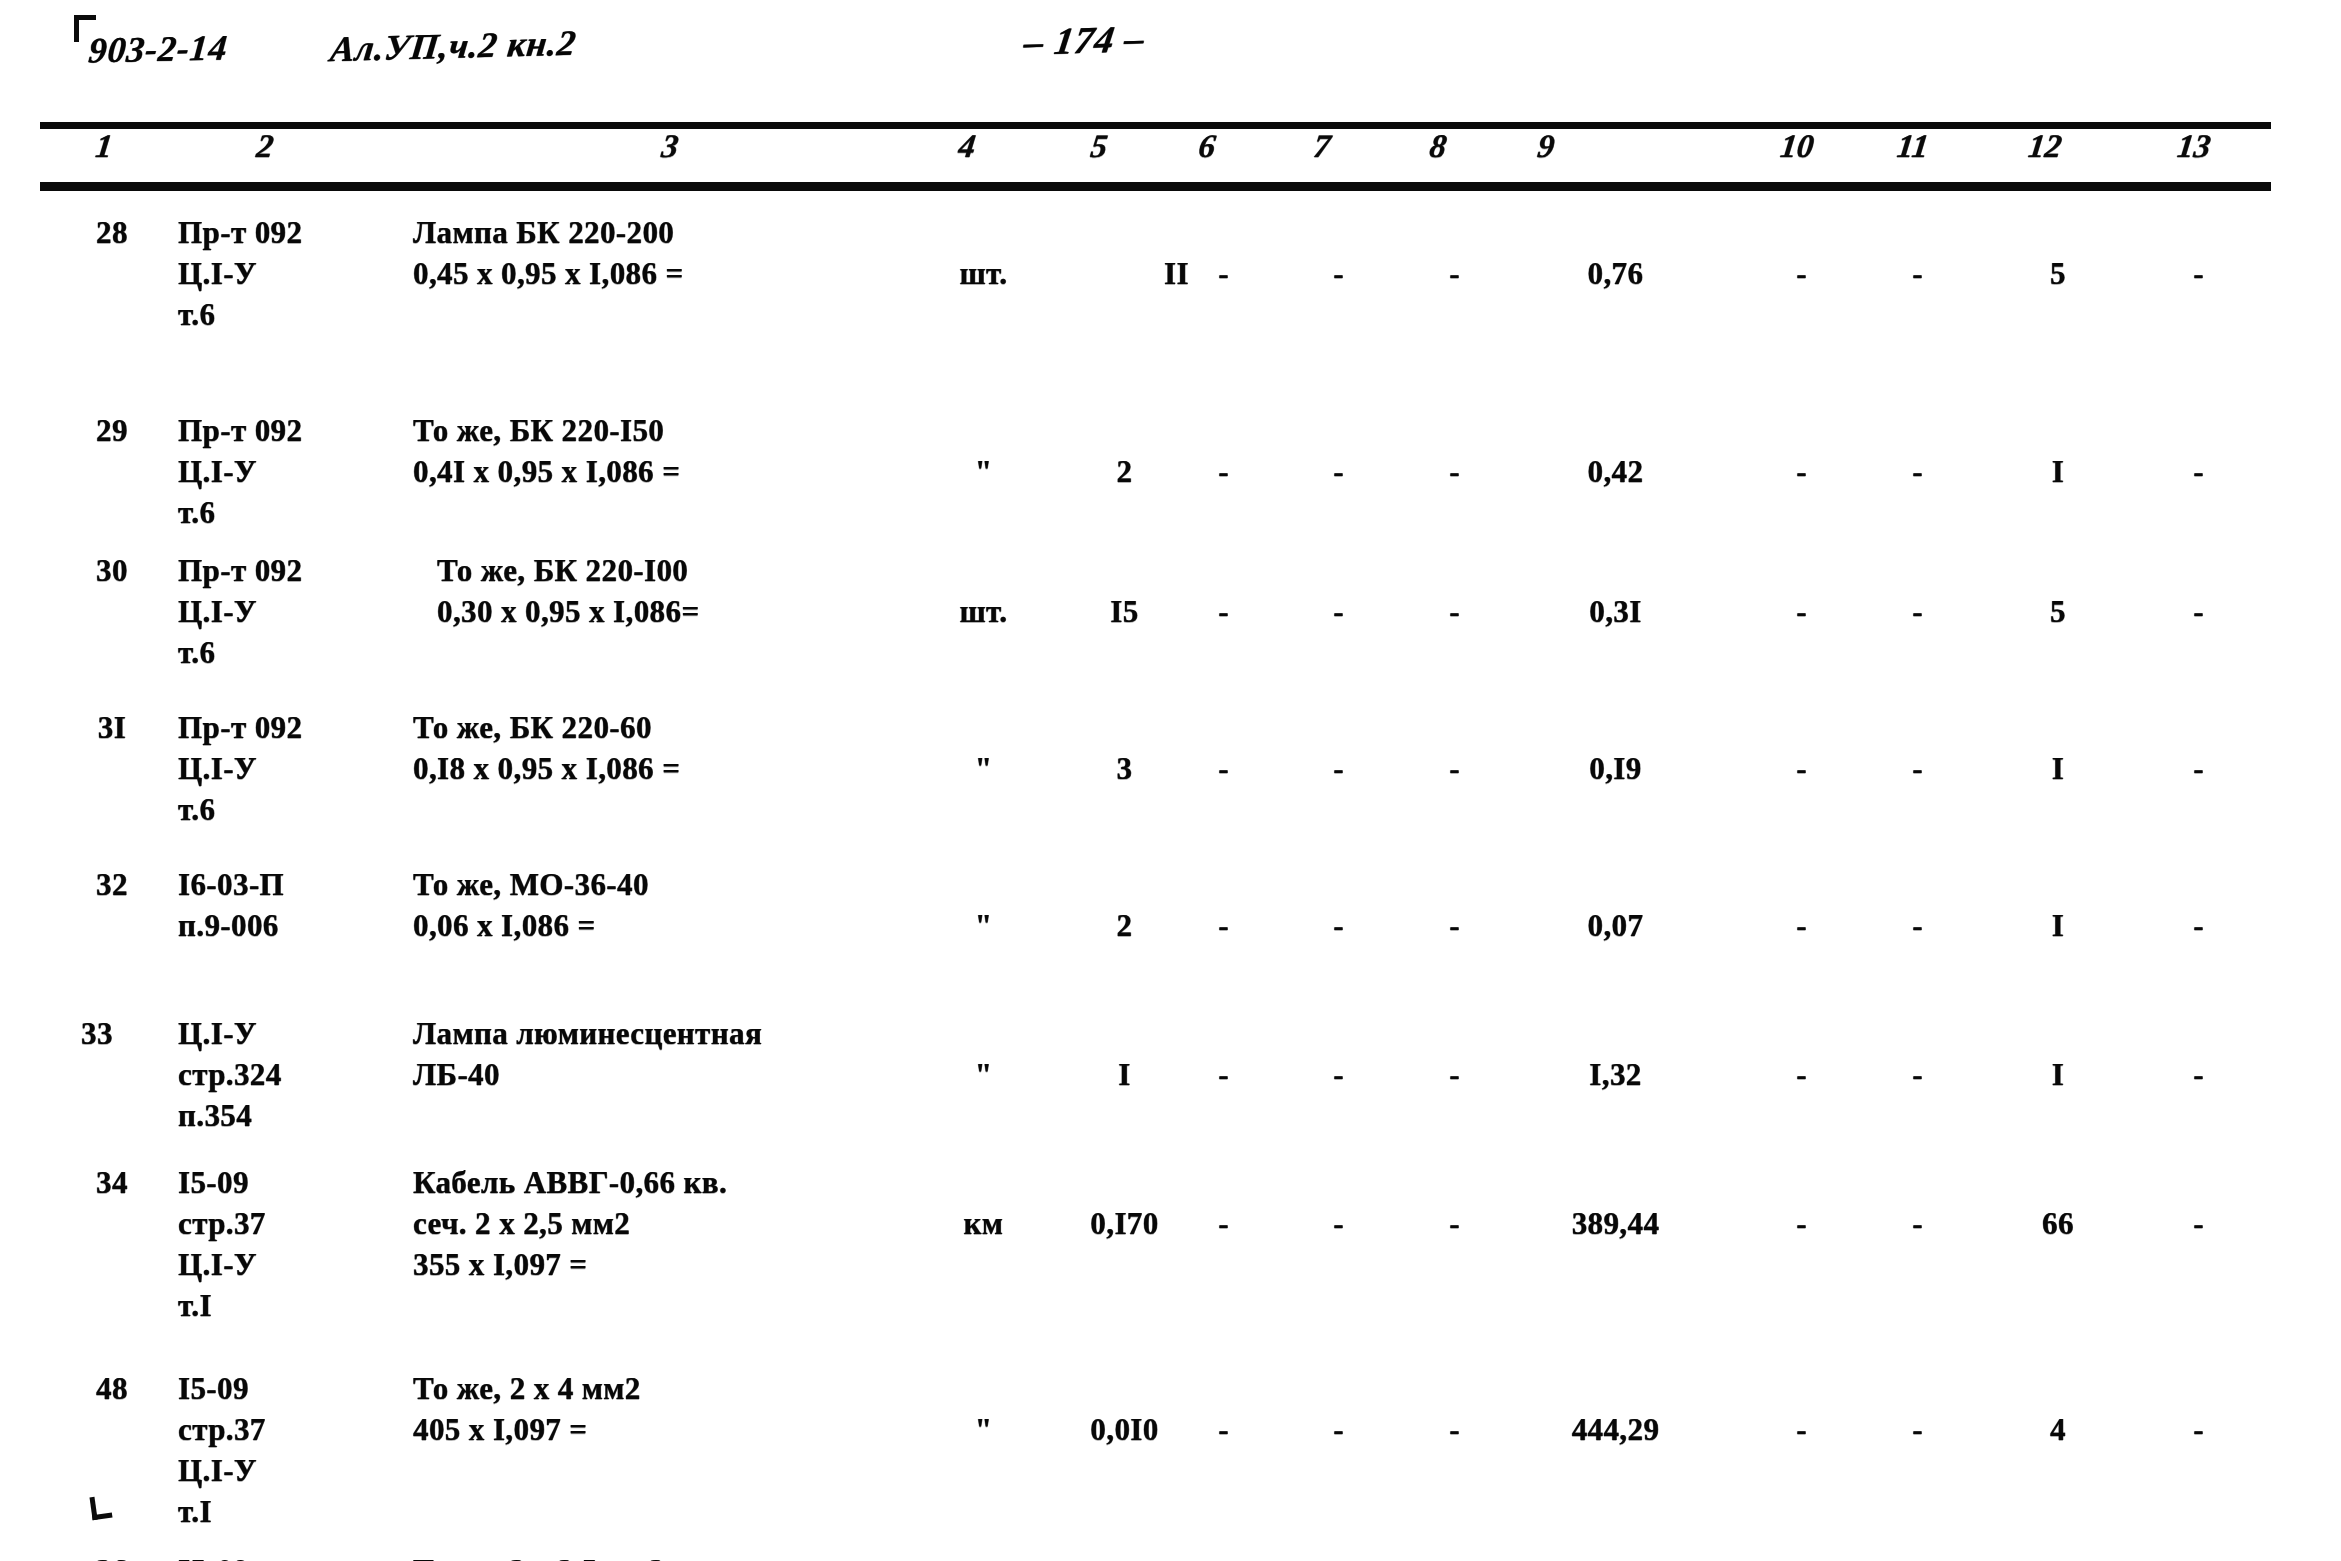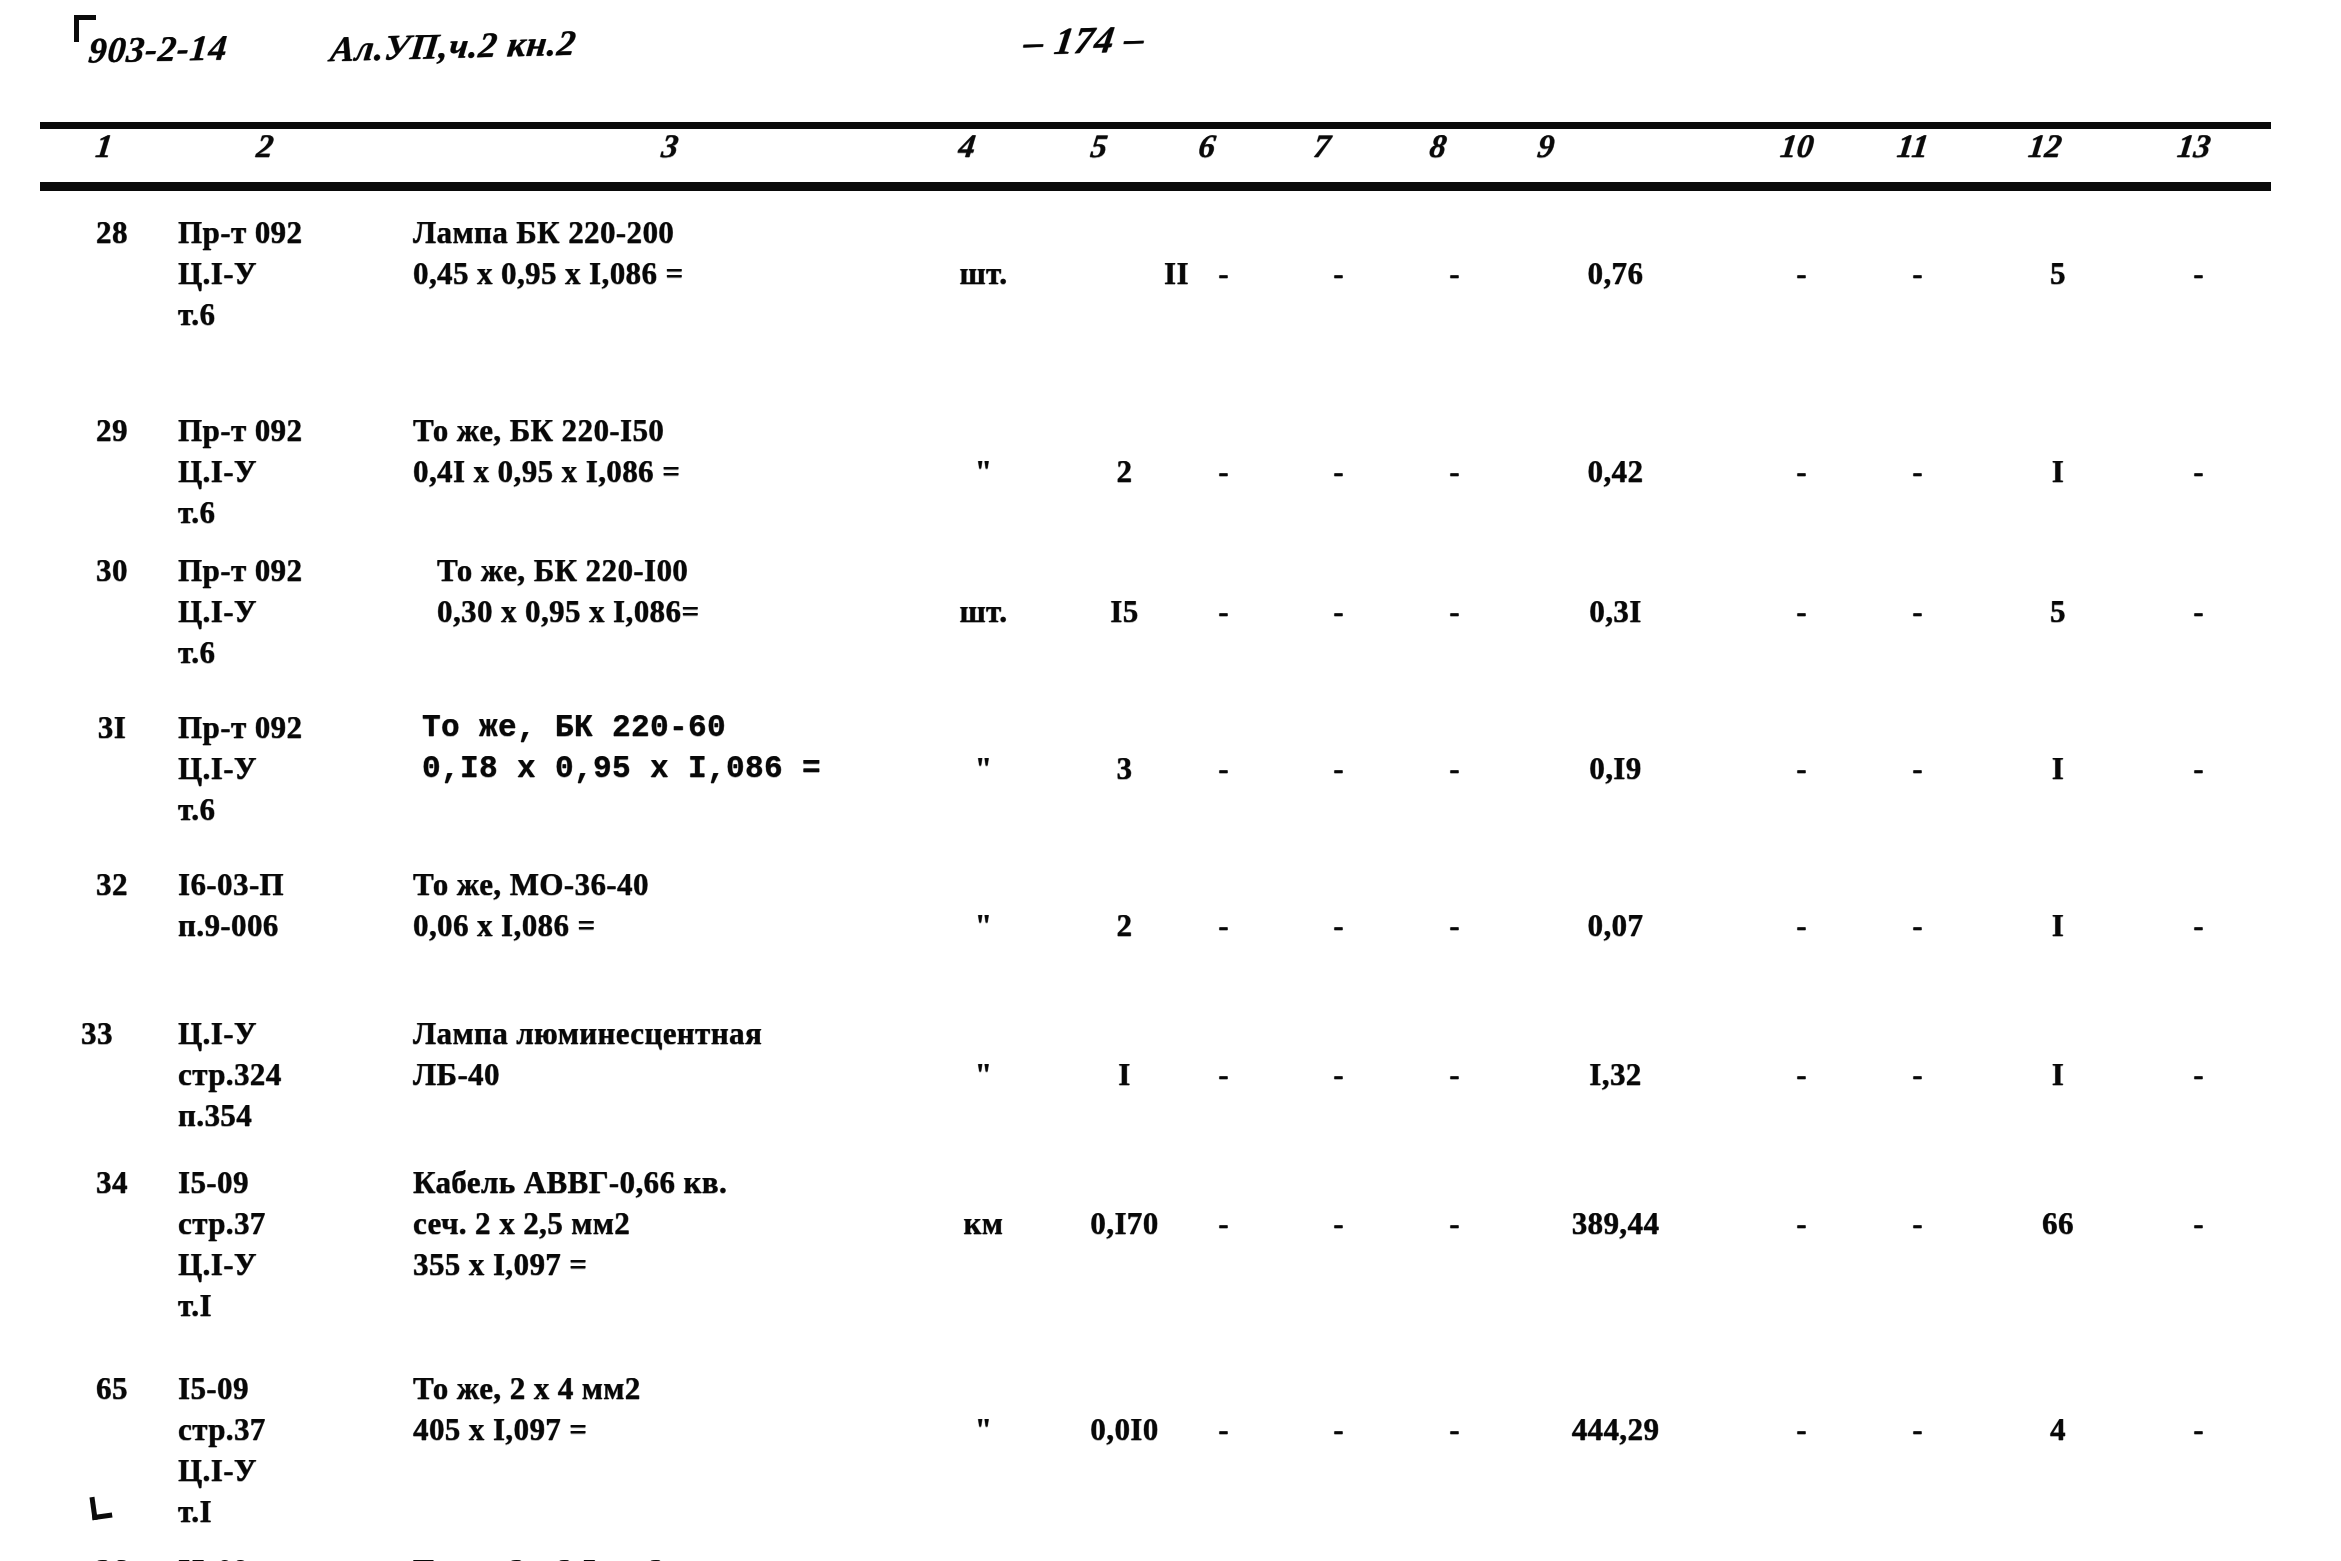--- a/index.html
+++ b/index.html
@@ -221,7 +221,7 @@
         <div class="cell left" style="left: 178px; width: 207px;">Пр-т 092
 Ц.I-У
 т.6</div>
-        <div class="cell left" style="left: 422px; width: 496px; font-family: Liberation Mono, monospace;">То же, БК 220-60
+        <div class="cell left" style="left: 413px; width: 496px;">То же, БК 220-60
 0,I8 х 0,95 х I,086 =</div>
         <div class="cell num" style="left: 934px; width: 99px; top: 41px;">"</div>
         <div class="cell num" style="left: 1050px; width: 149px; top: 41px;">3</div>

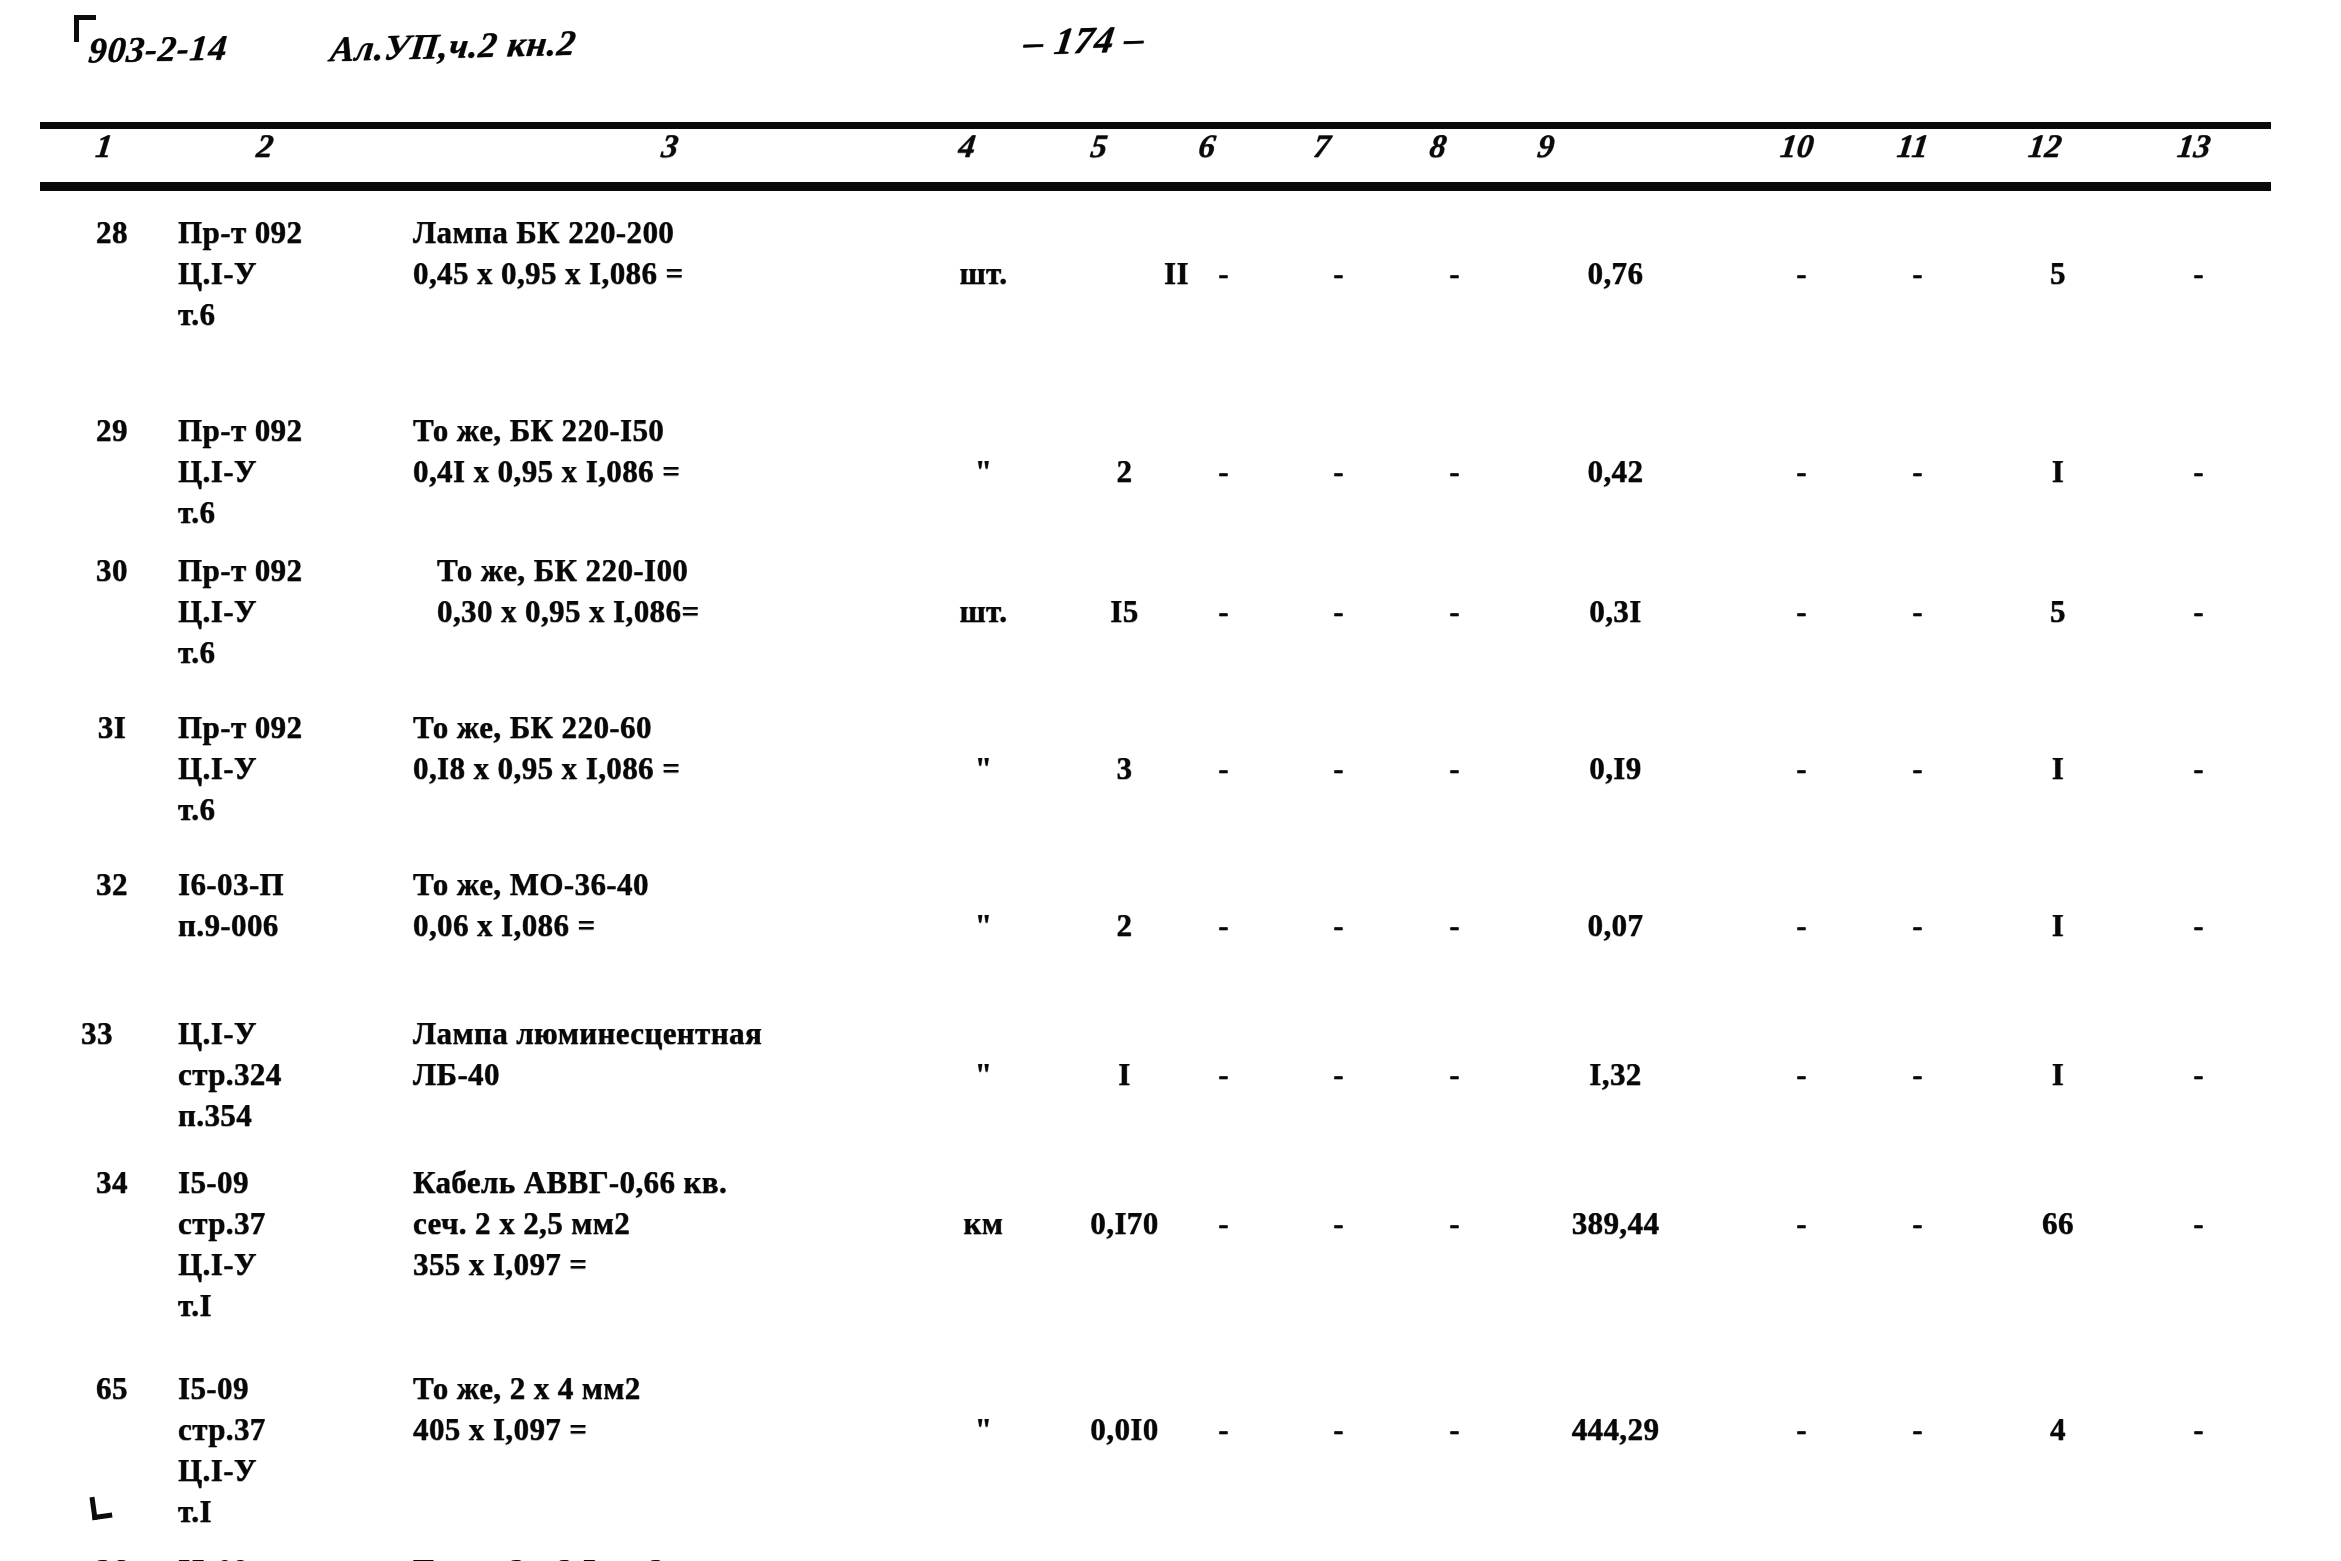--- a/index.html
+++ b/index.html
@@ -290,7 +290,7 @@
         <div class="cell num" style="left: 2149px; width: 99px; top: 41px;">-</div>
       </div>
       <div class="row" style="position: absolute; left: 0px; top: 1173px;">
-        <div class="cell num" style="left: 79px; width: 66px;">65</div>
+        <div class="cell num" style="left: 79px; width: 66px;">48</div>
         <div class="cell left" style="left: 178px; width: 207px;">I5-09
 стр.37
 Ц.I-У

